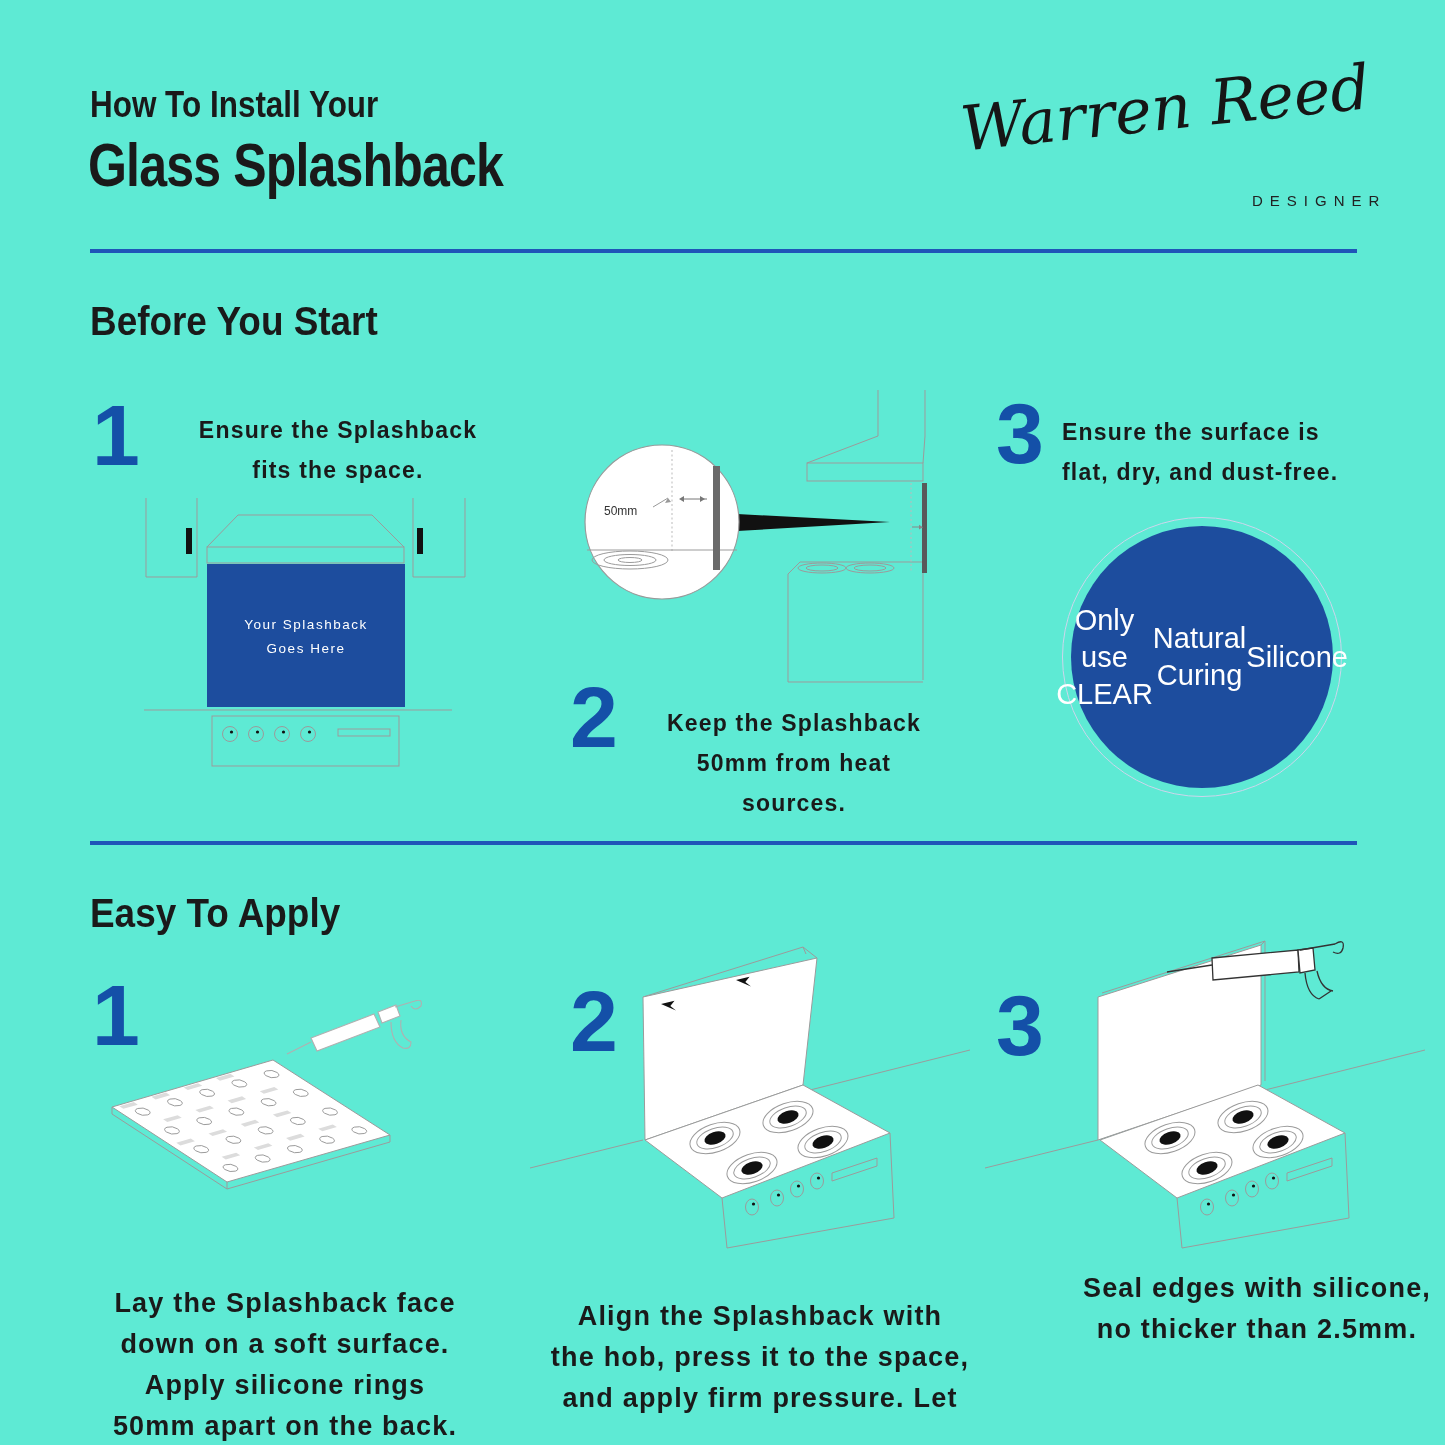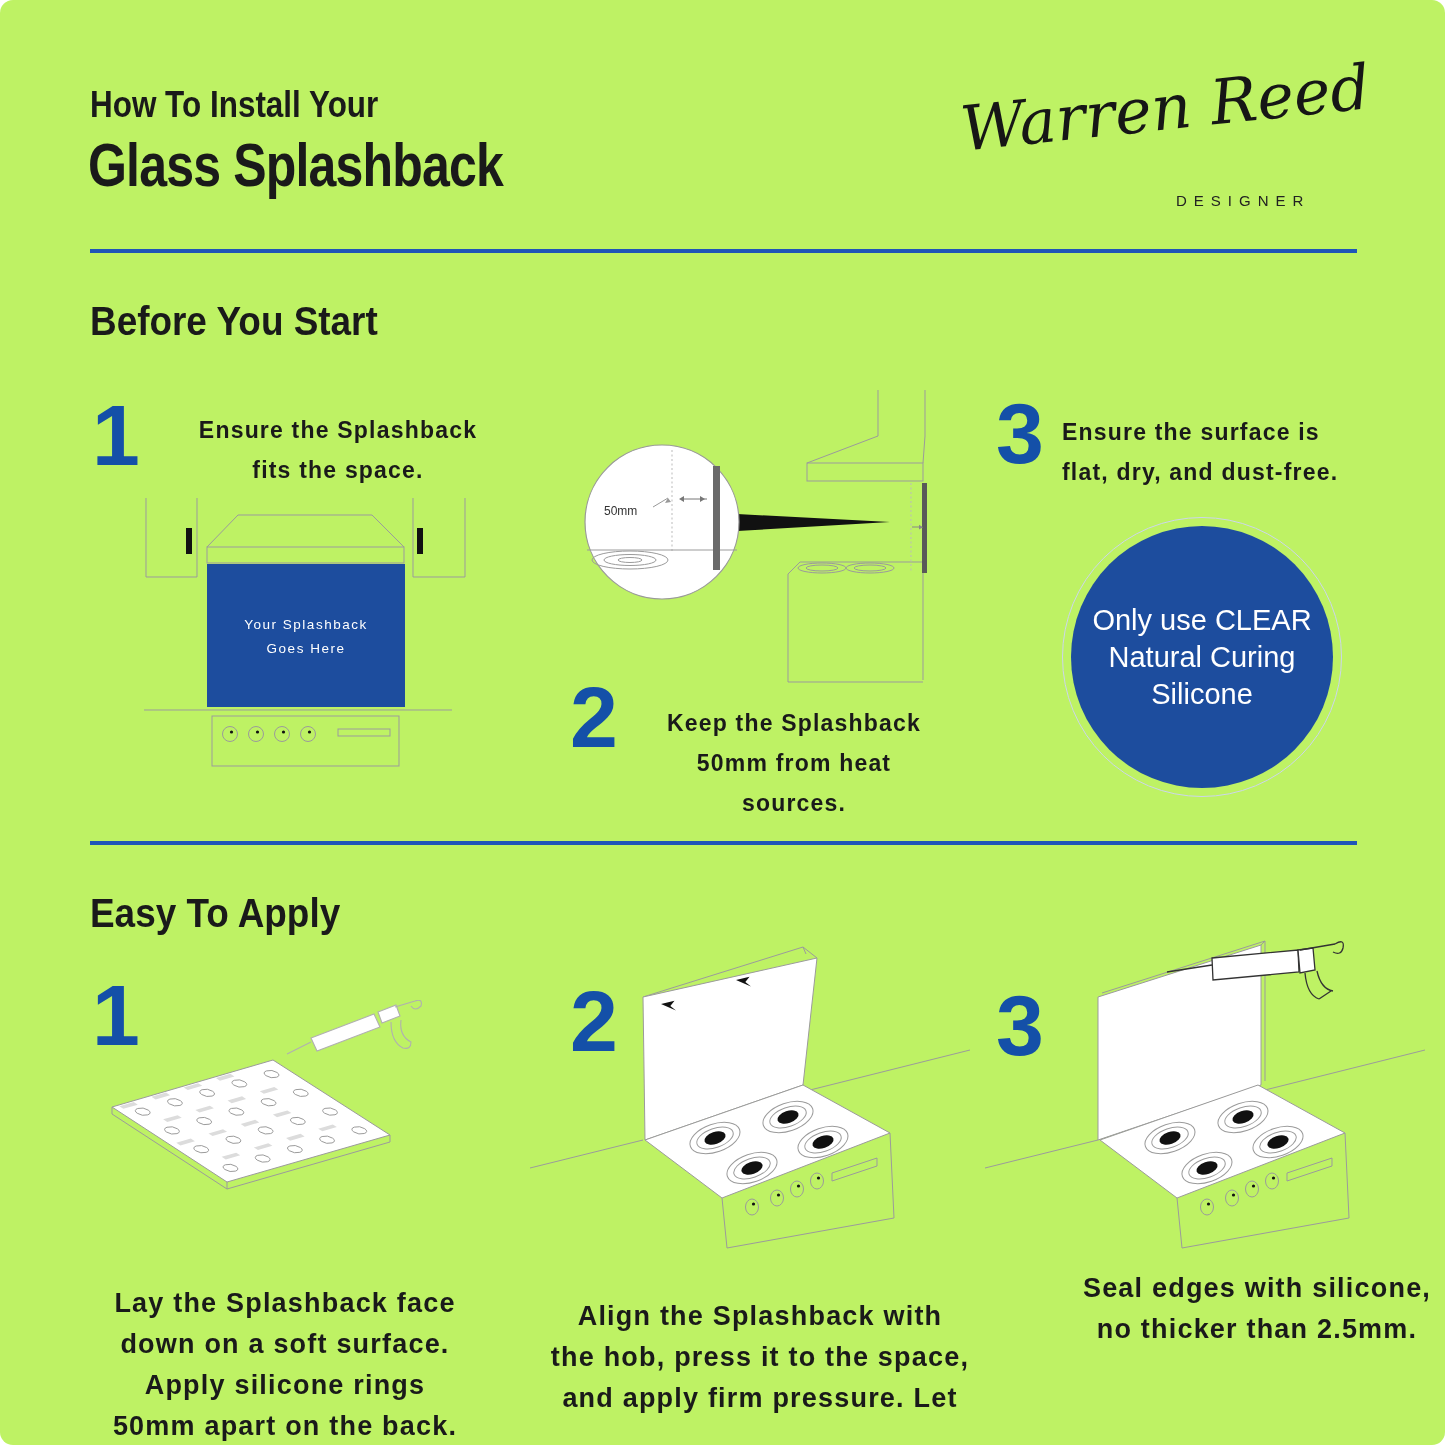--- a/index.html
+++ b/index.html
@@ -5,8 +5,8 @@
   * { box-sizing: border-box; margin: 0; padding: 0; }
   html,body { background:#fff; }
   .page {
-    position: relative; width: 1445px; height: 1445px; background: #bef264;
-    font-family: "Liberation Sans", sans-serif; color: #1a1a1a; overflow: hidden; border-radius: 13px;
+    position: relative; width: 1445px; height: 1445px; background: #5eead4;
+    font-family: "Liberation Sans", sans-serif; color: #1a1a1a; overflow: hidden;
   }
   .abs { position: absolute; }
   .title-line1 {

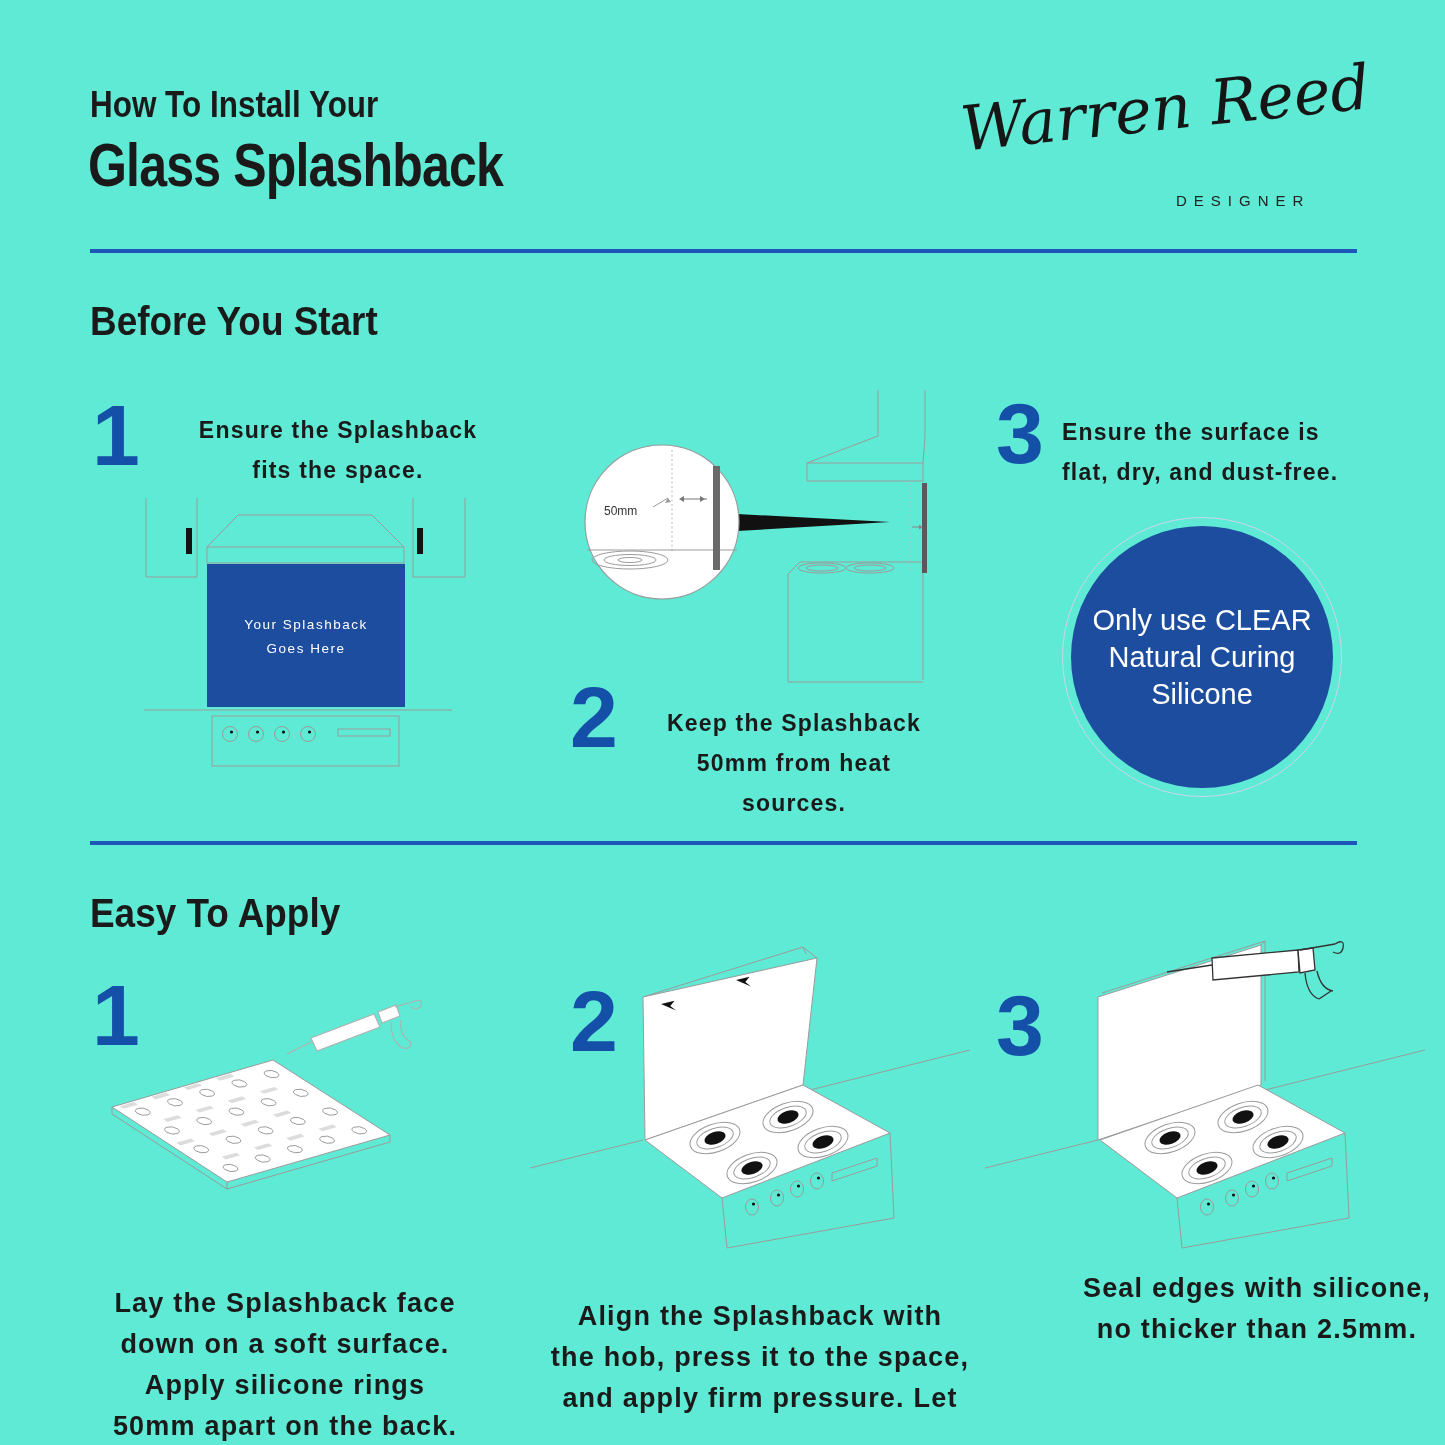--- a/index.html
+++ b/index.html
@@ -23,7 +23,7 @@
     transform: rotate(-6deg); color: #161616; white-space: nowrap;
   }
   .designer {
-    left: 1176px; top: 192px; font-size: 15px; letter-spacing: 7px; color: #222;
+    left: 1252px; top: 192px; font-size: 15px; letter-spacing: 7px; color: #222;
     font-weight: 400; white-space: nowrap;
   }
   .divider { left: 90px; width: 1267px; height: 4px; background: #1f55b8; }

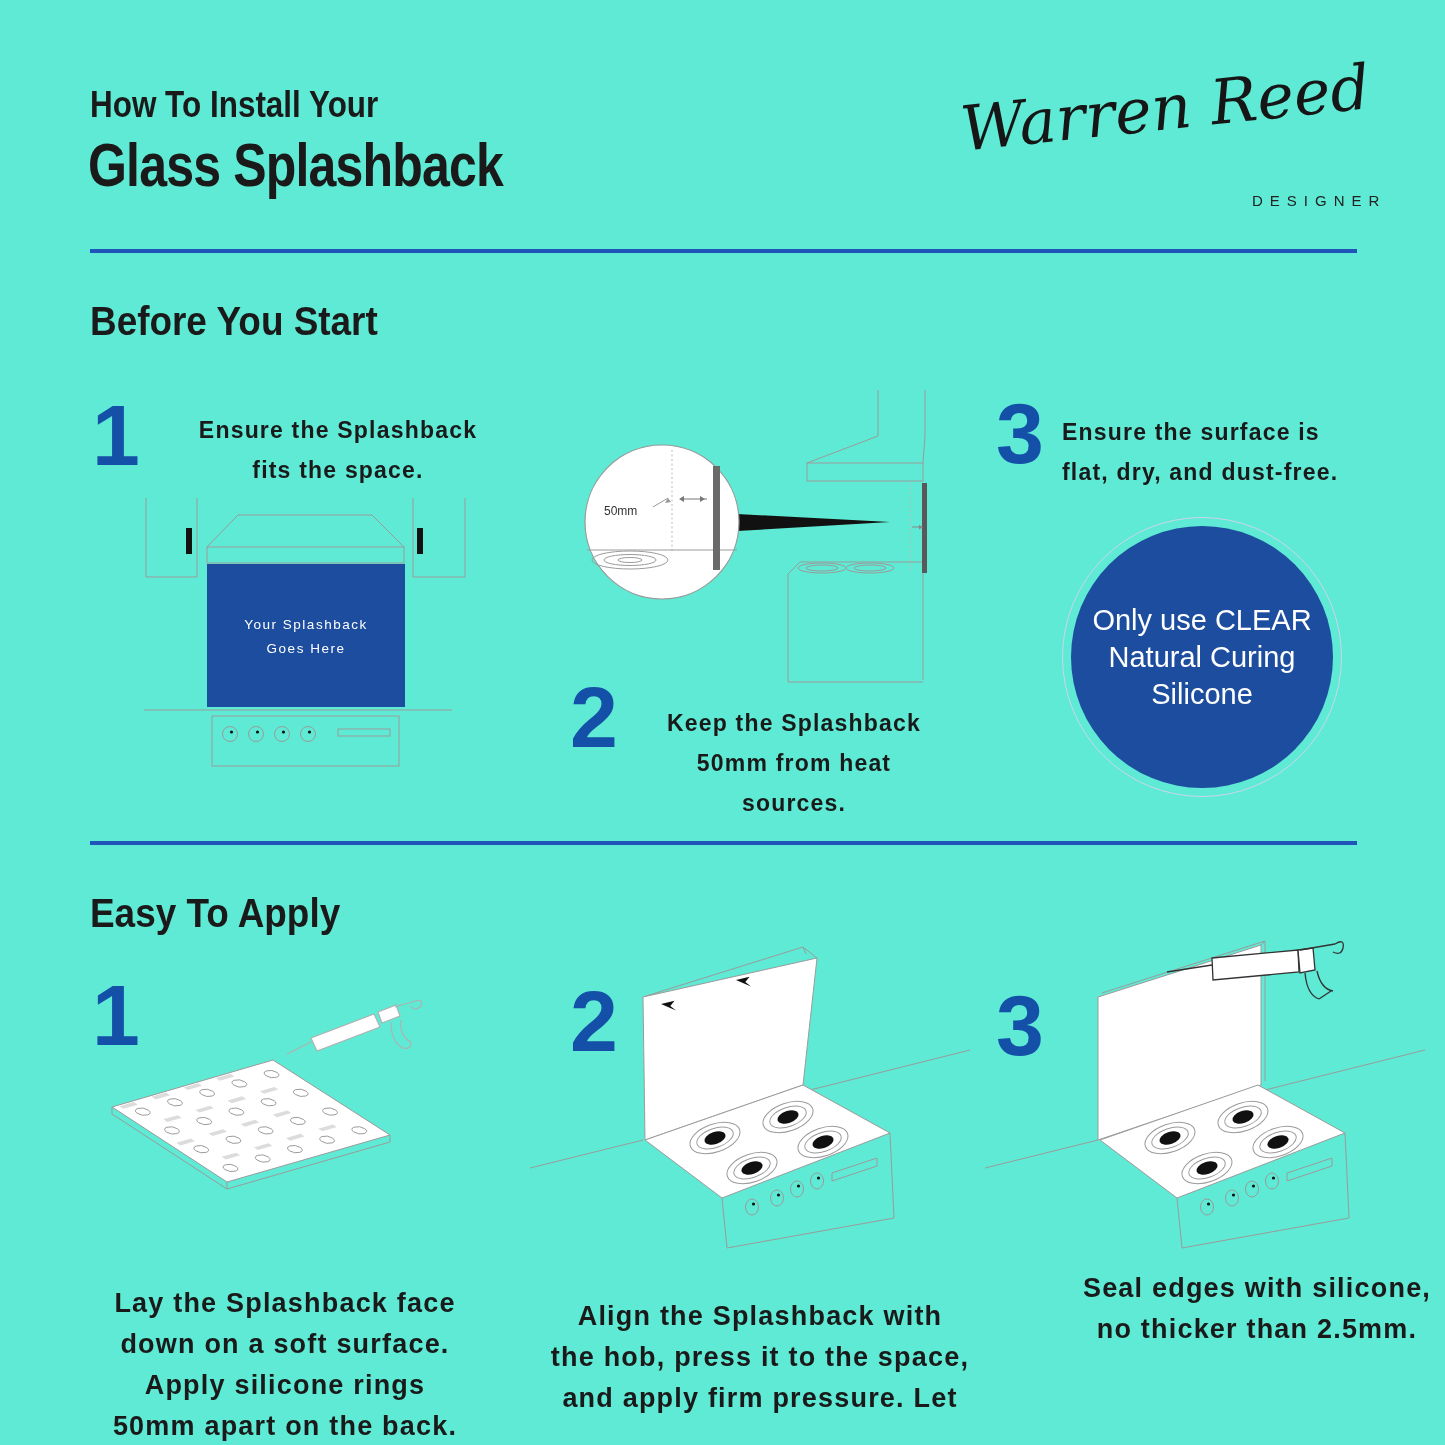--- a/index.html
+++ b/index.html
@@ -44,7 +44,7 @@
   }
   .badge {
     left: 1071px; top: 526px; width: 262px; height: 262px; border-radius: 50%;
-    background: #1d4d9e; color: #ffffff; display: flex; flex-direction: column;
+    background: #1d4d9e; color: #ffffff; display: flex; flex-direction: row;
     align-items: center; justify-content: center; text-align: center;
   }
   .badge div { font-size: 29px; line-height: 37px; font-weight: 400; }

